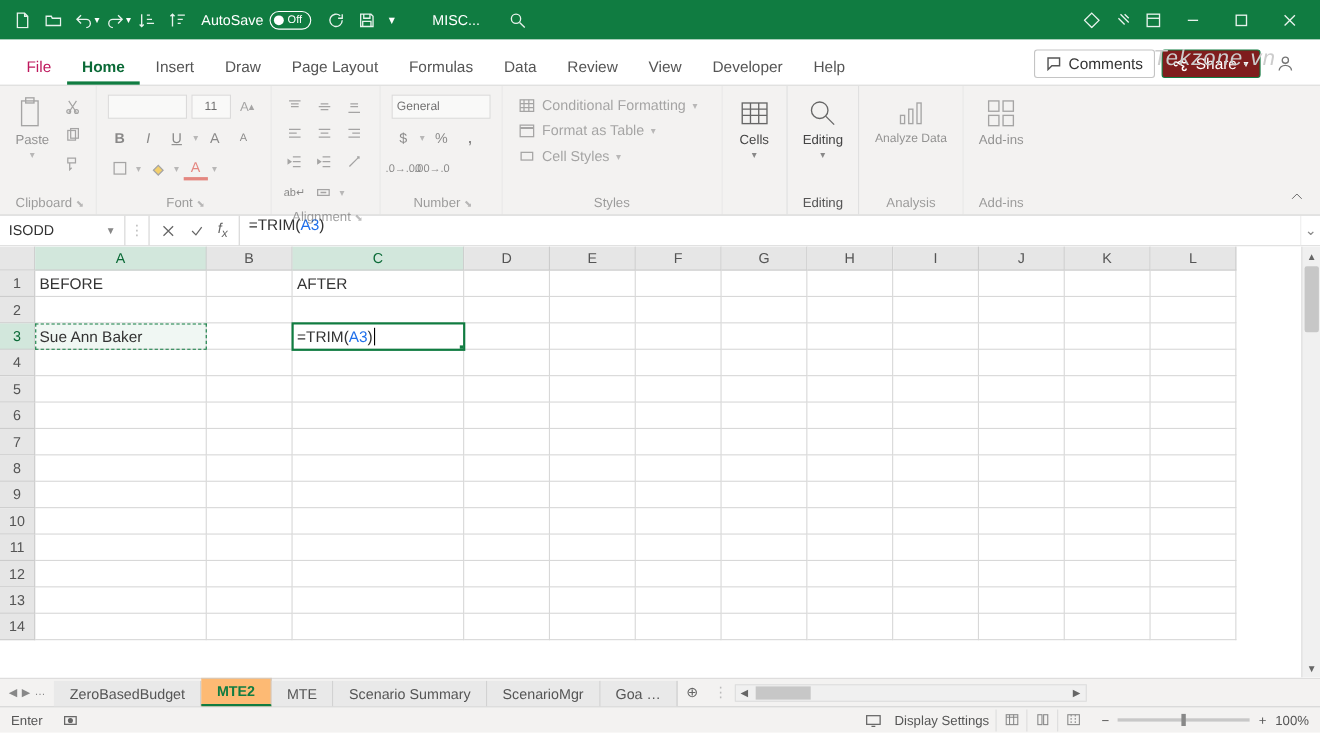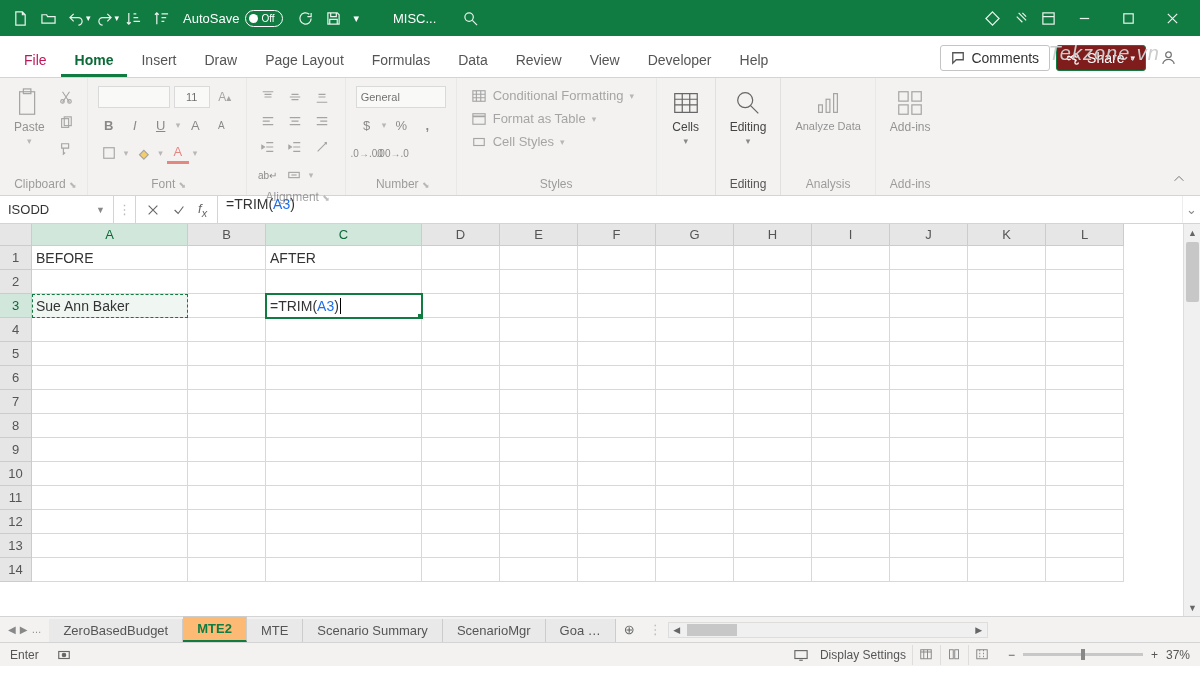--- a/index.html
+++ b/index.html
@@ -774,7 +774,7 @@
         <div class="zoom-thumb"></div>
       </div>
     <span style="cursor:pointer;">+</span>
-    <span>37%</span>
+    <span>100%</span>
   </div>
 </div>
 

